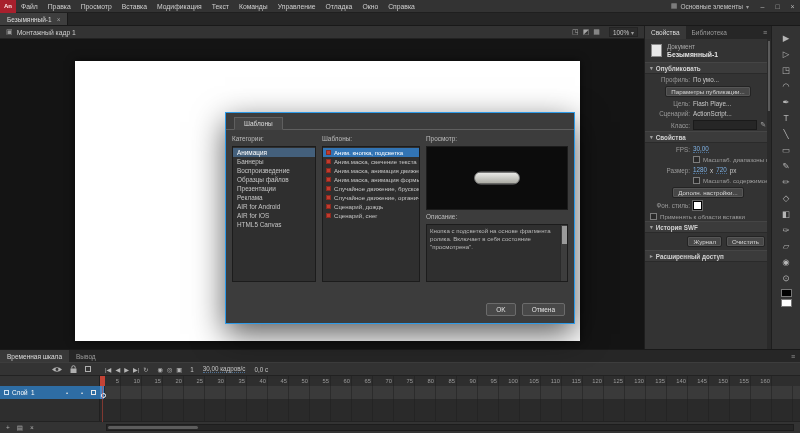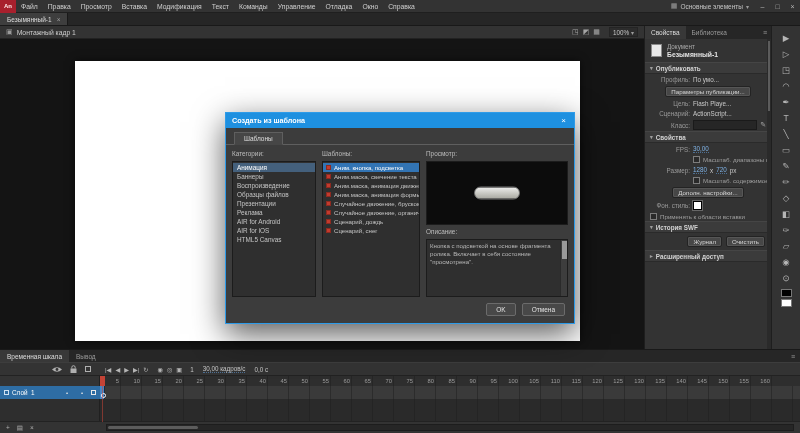--- a/index.html
+++ b/index.html
@@ -423,10 +423,6 @@
     </div>
 
   <div class="dialog">
-    <div class="dtitle">
-      <span class="dtitle-text">Создать из шаблона</span>
-      <span class="dclose">×</span>
-    </div>
     <div class="dtabs">
       <span class="dtab">Шаблоны</span>
     </div>

